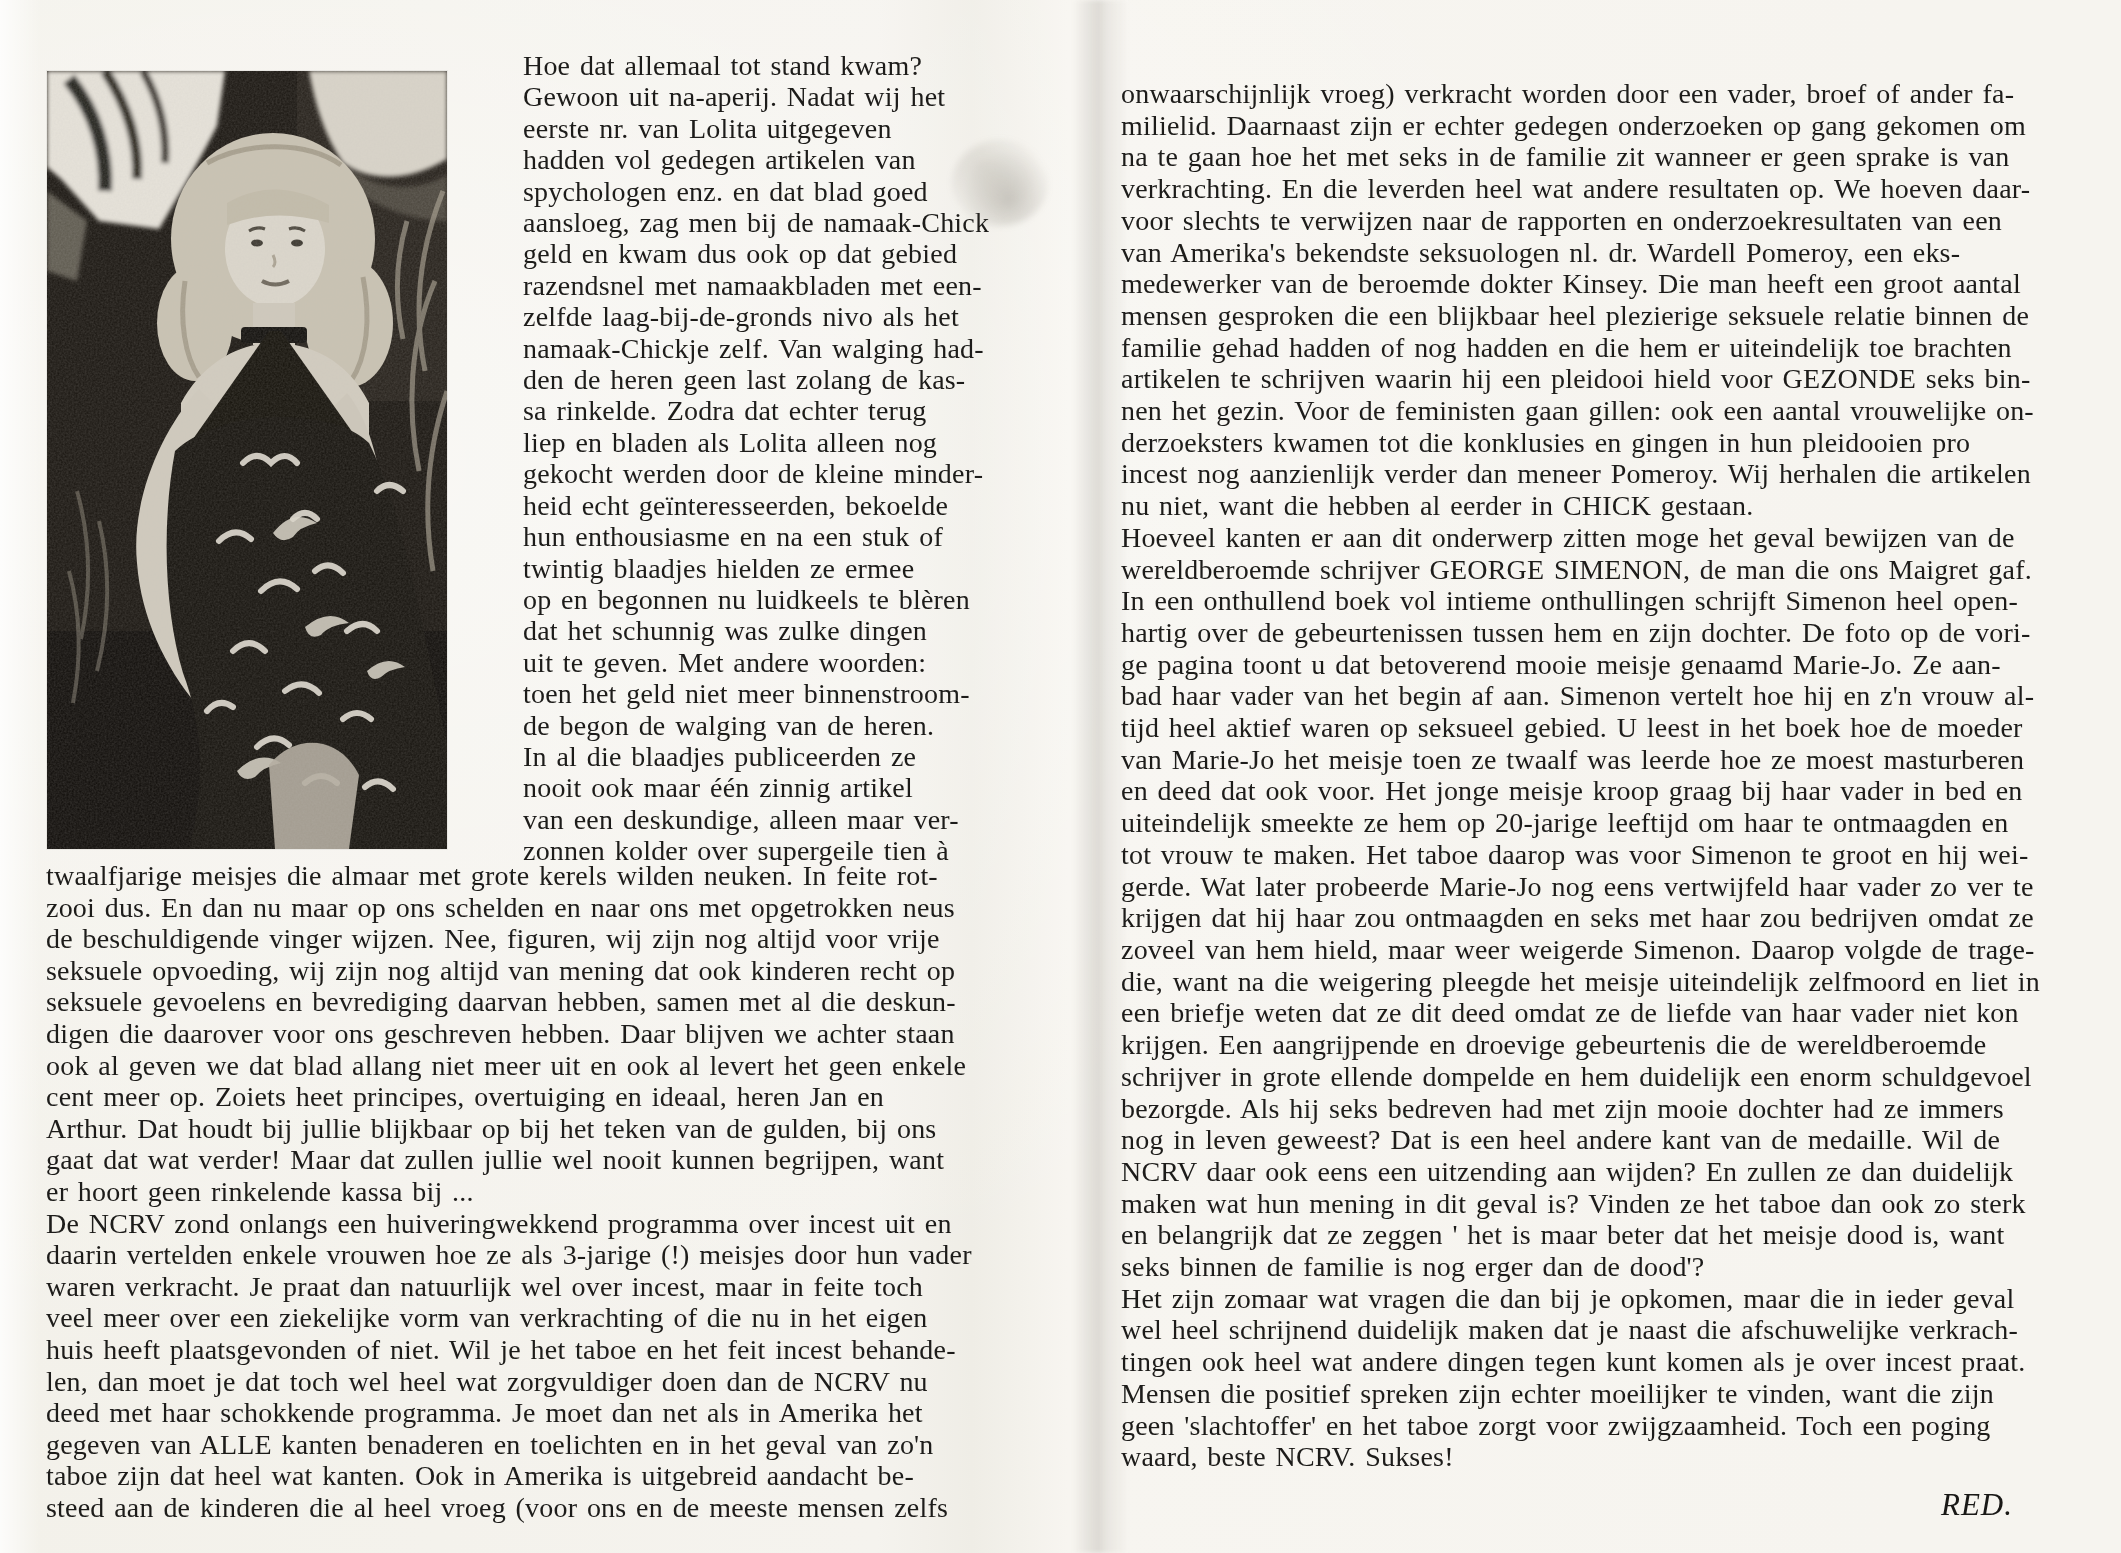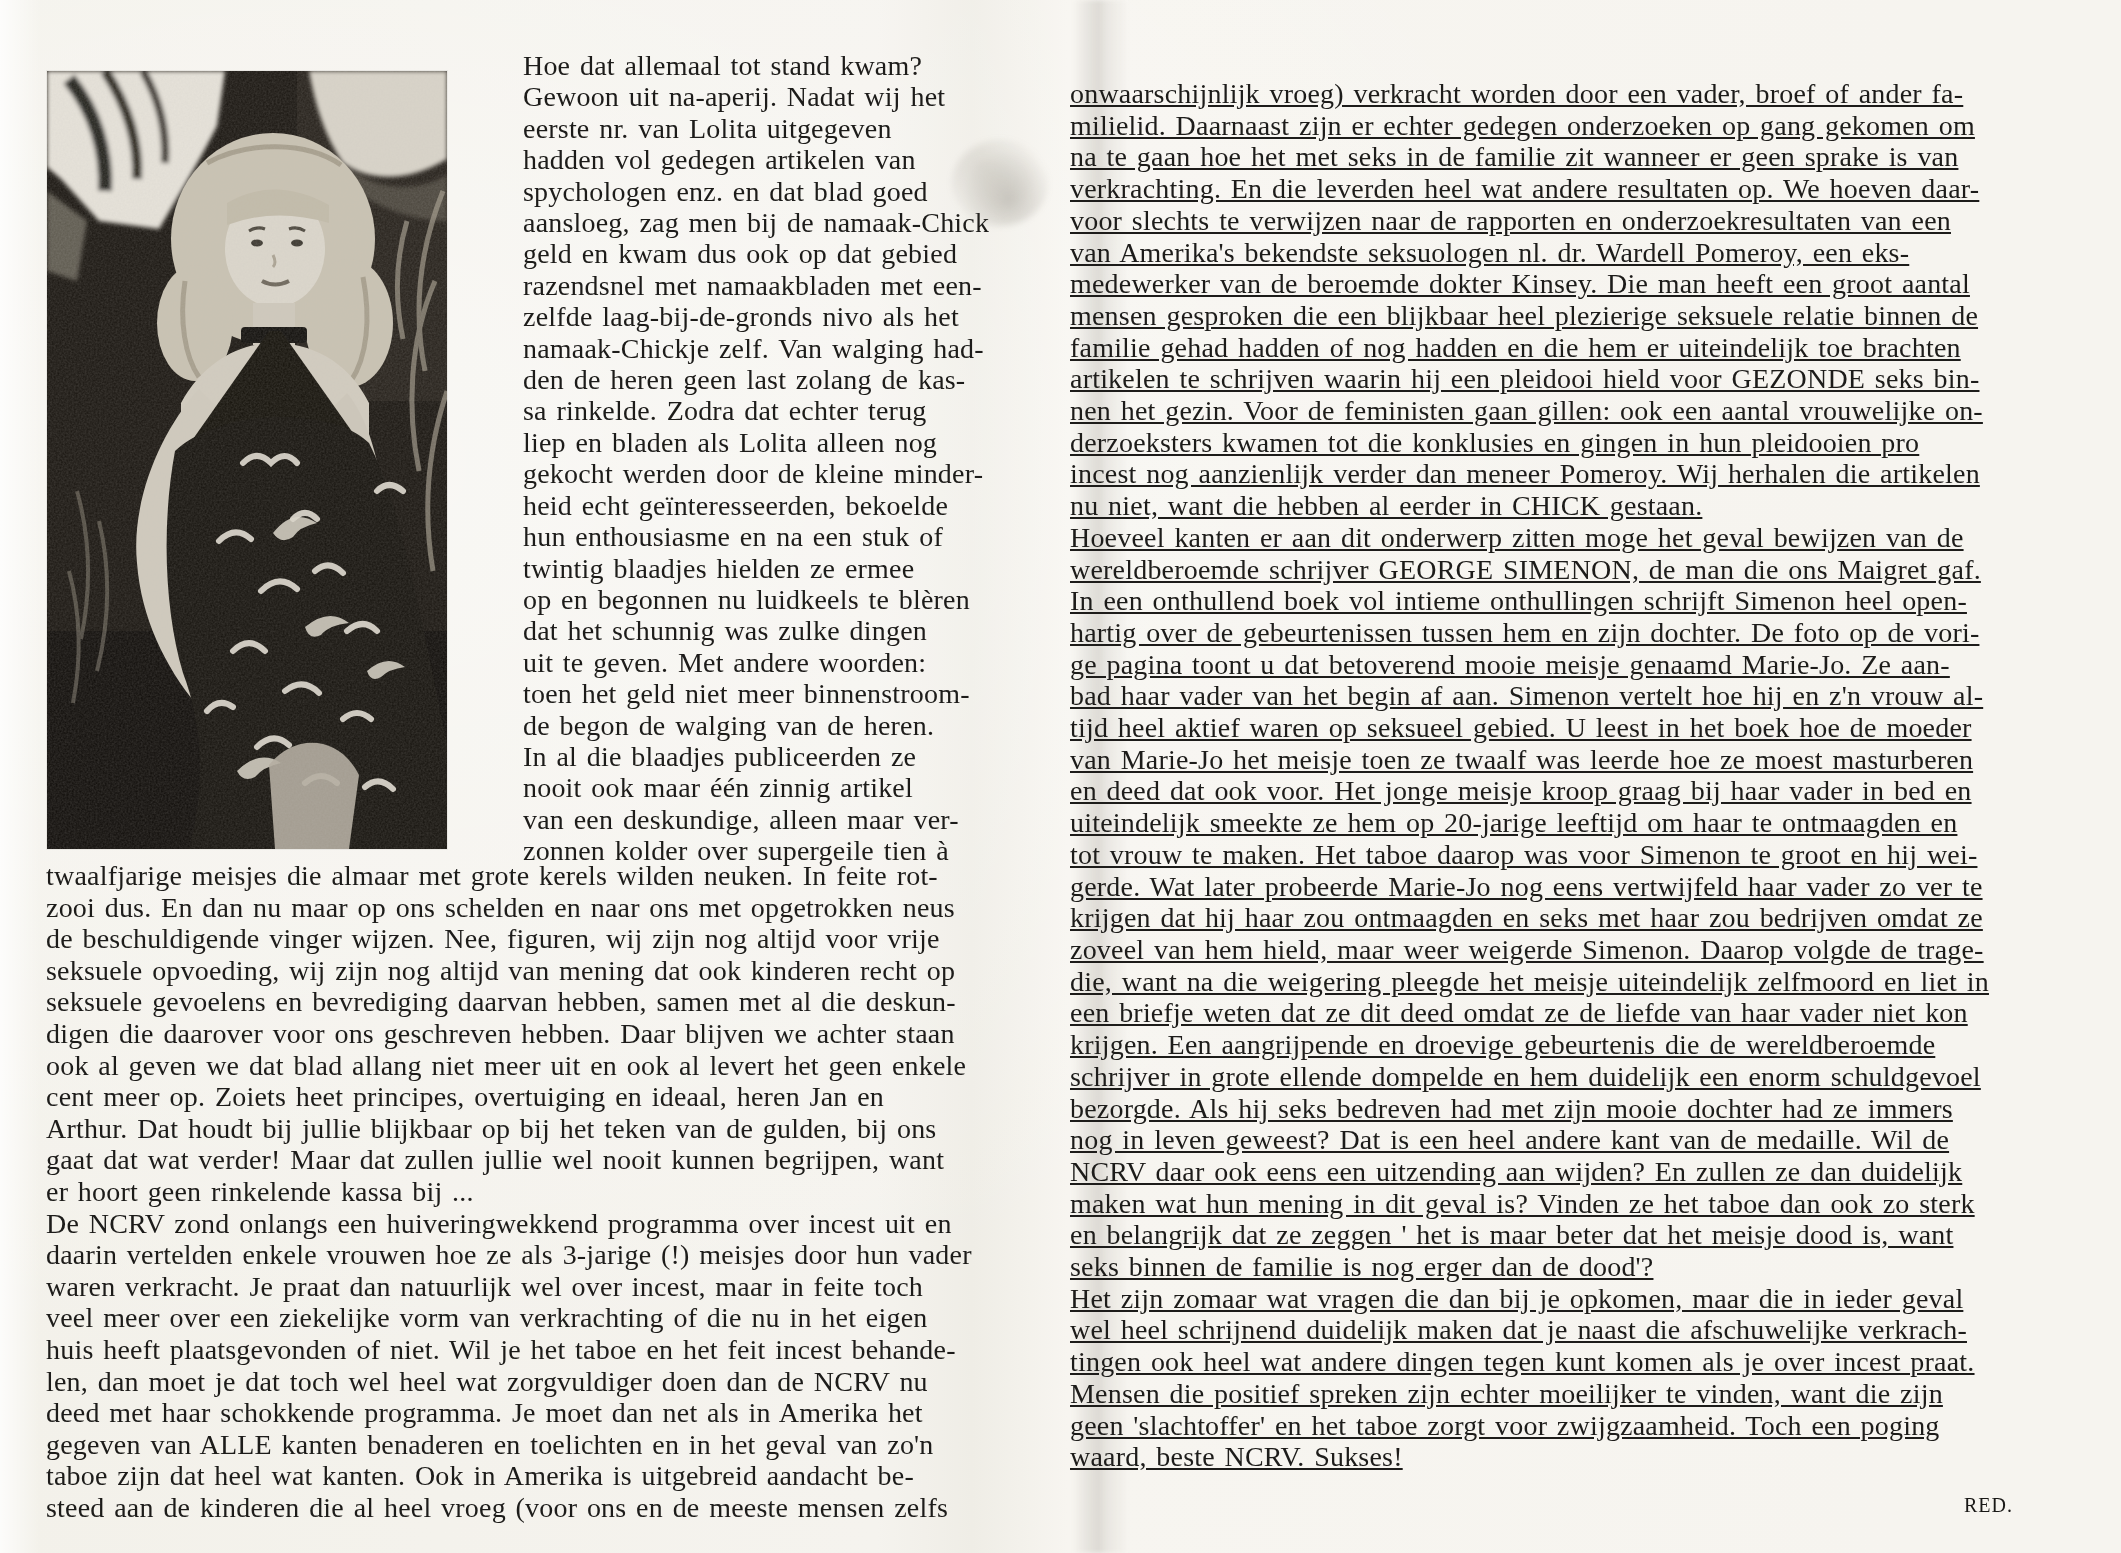--- a/index.html
+++ b/index.html
@@ -28,7 +28,7 @@
   }
   .intro-col{left:523px;top:50px;width:500px;line-height:31.4px;}
   .left-body{left:46px;top:860px;width:985px;}
-  .right-body{left:1070px;top:78px;width:960px;line-height:31.7px;text-decoration:underline;}
+  .right-body{left:1121px;top:78px;width:960px;line-height:31.7px;}
   .signature{
     position:absolute;left:1121px;top:1488px;width:892px;
     font-size:20px;line-height:34px;text-align:right;

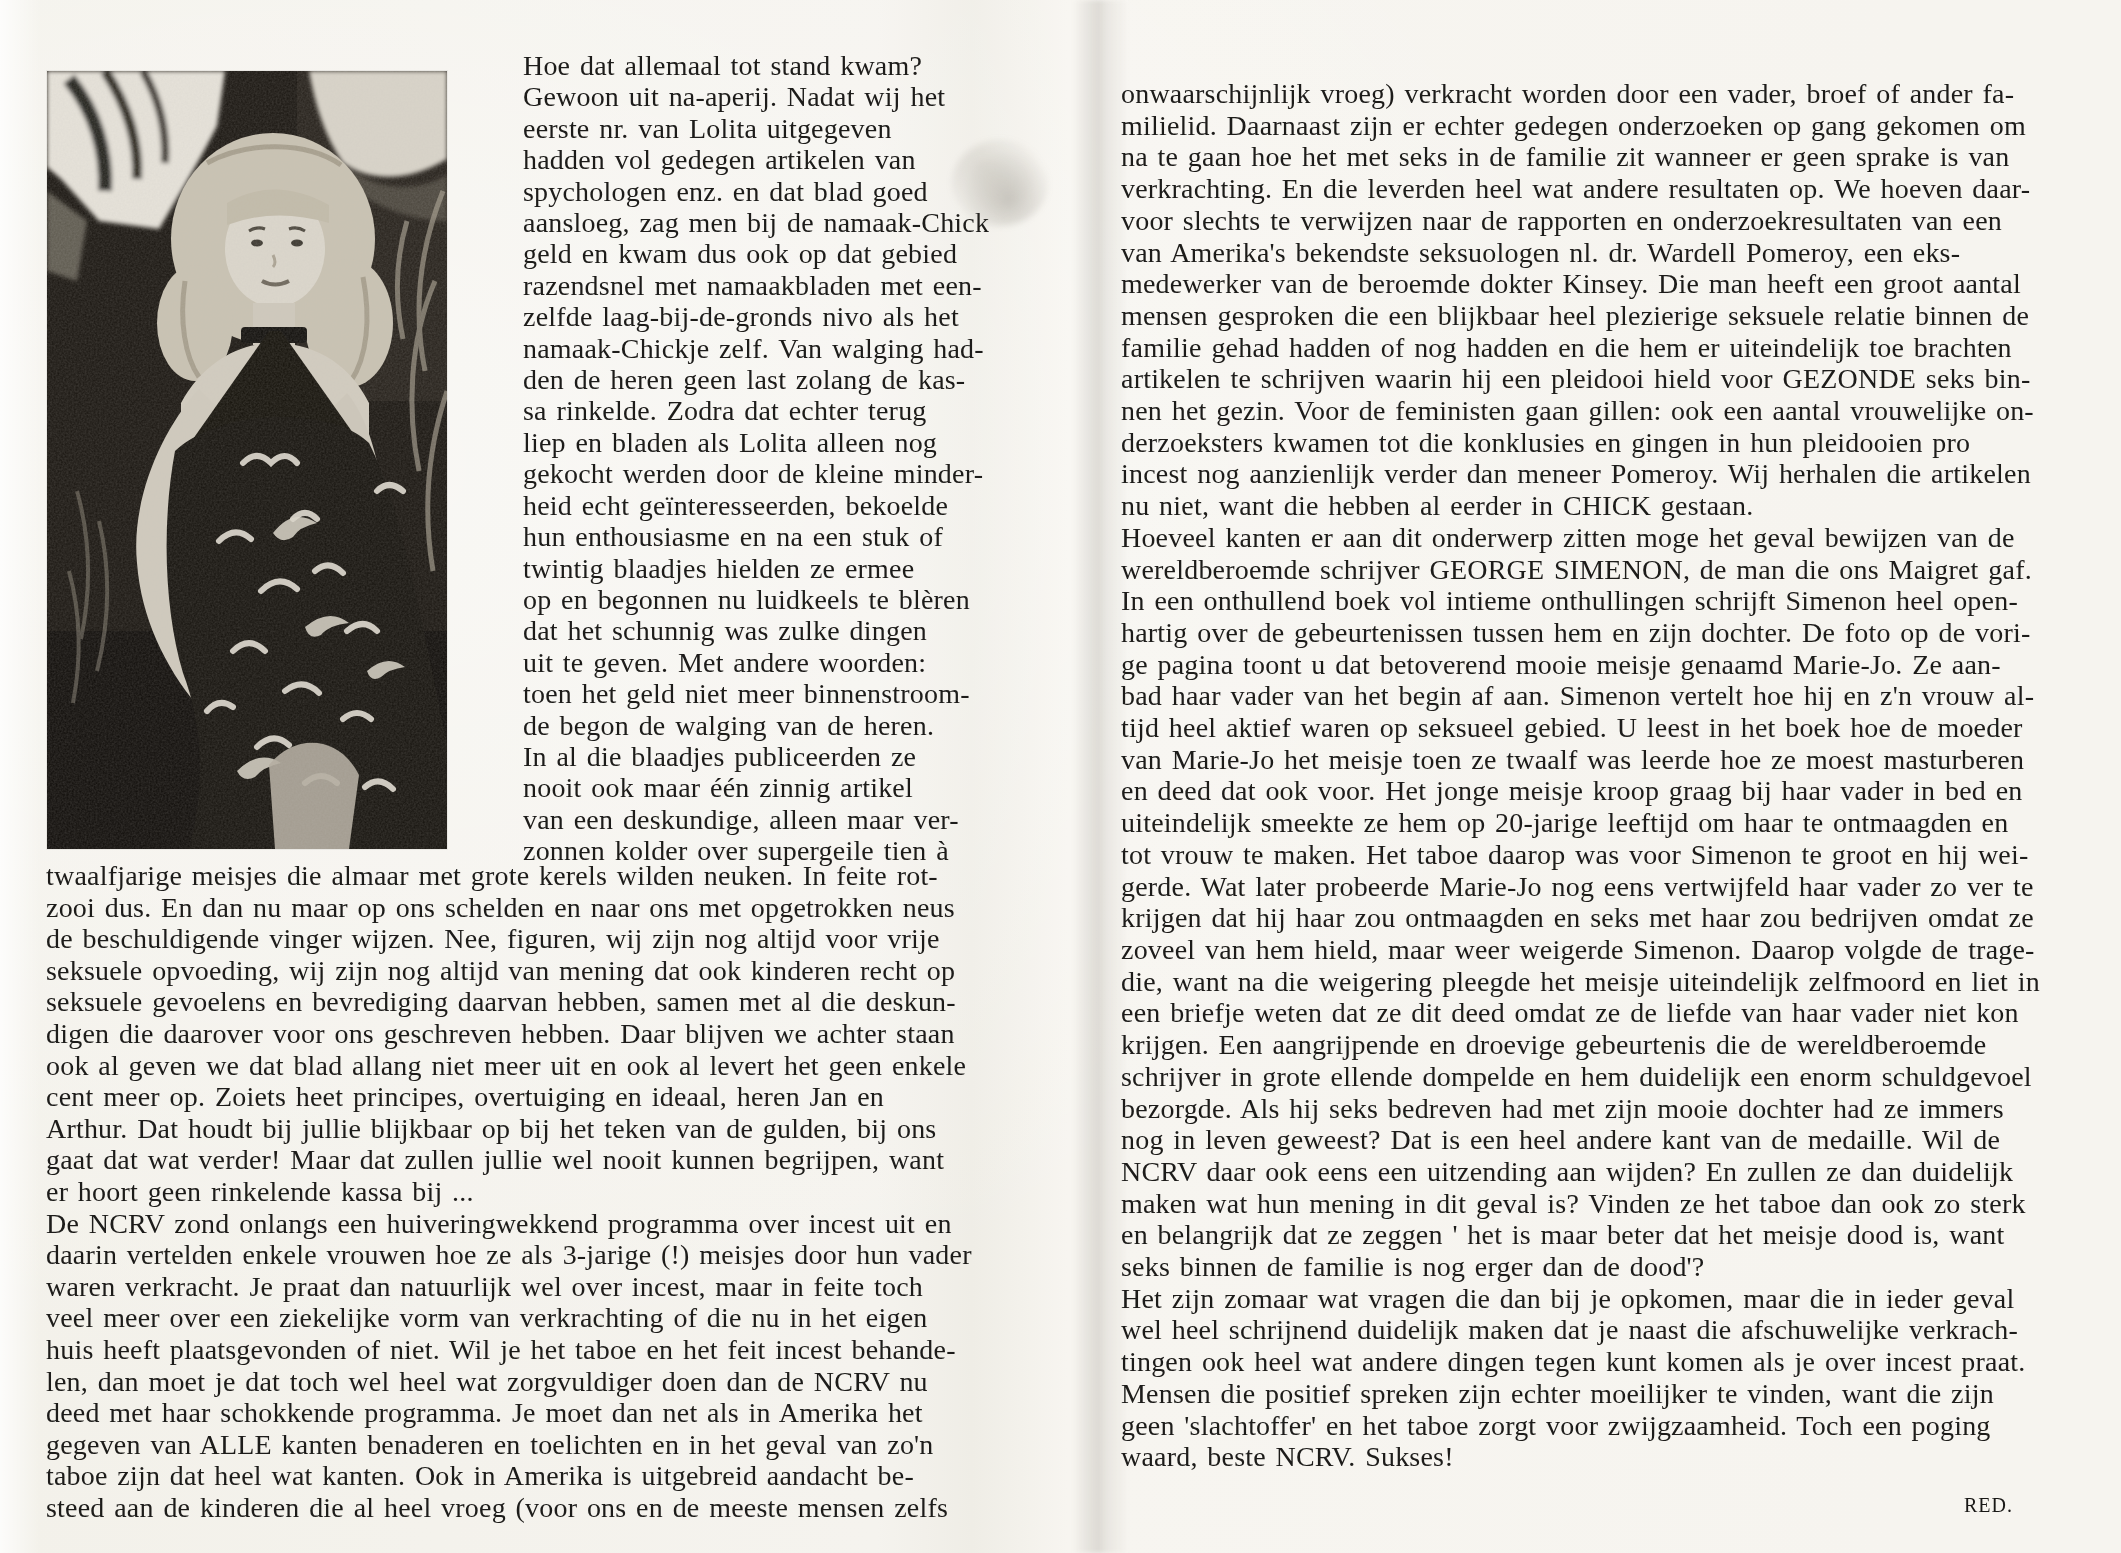--- a/index.html
+++ b/index.html
@@ -31,8 +31,8 @@
   .right-body{left:1121px;top:78px;width:960px;line-height:31.7px;}
   .signature{
     position:absolute;left:1121px;top:1488px;width:892px;
-    font-size:20px;line-height:34px;text-align:right;
-    letter-spacing:1px;color:#191816;
+    font-size:31px;line-height:34px;text-align:right;
+    letter-spacing:1px;color:#191816;font-style:italic;
   }
   .photo{
     position:absolute;left:47px;top:71px;width:400px;height:778px;

